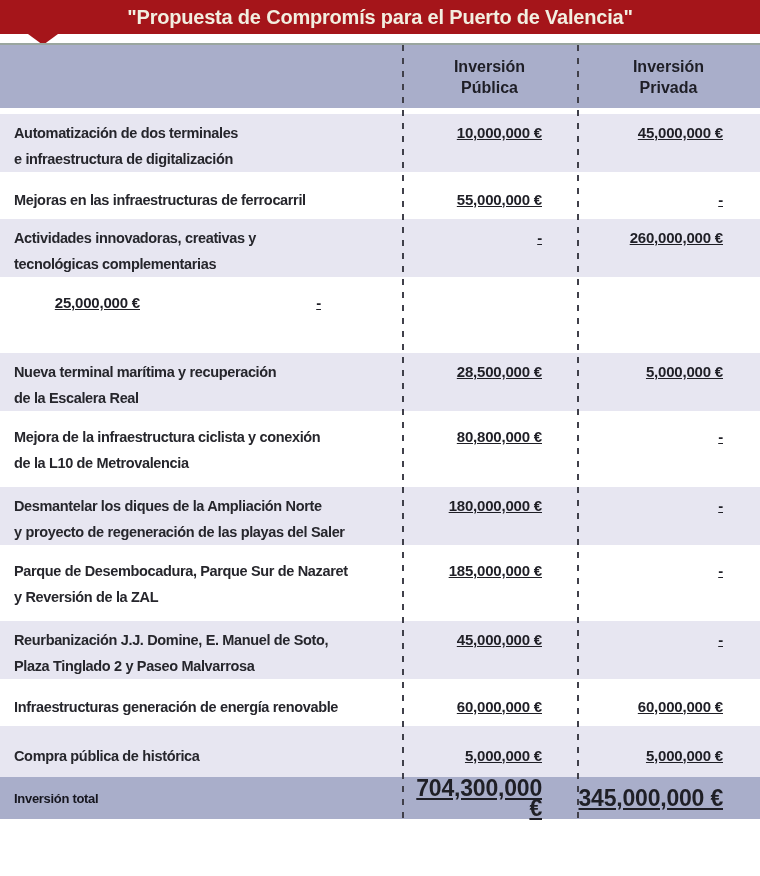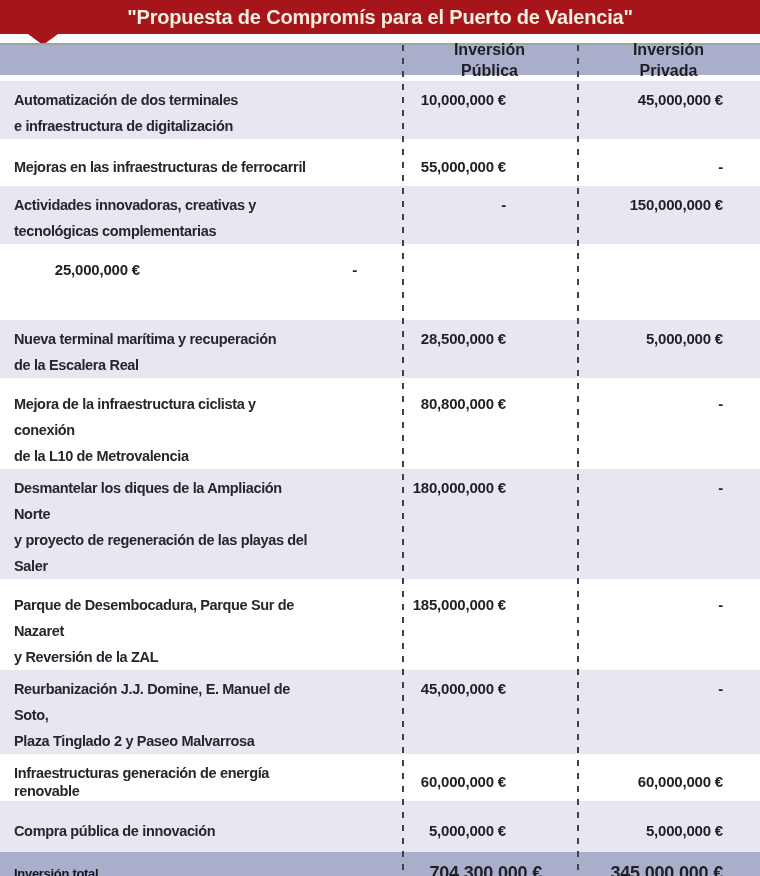--- a/index.html
+++ b/index.html
@@ -38,7 +38,7 @@
   .d2 { left: 577px; }
 
   .header-row {
-    height: 30px; background: #A9AECA;
+    height: 63px; background: #A9AECA;
     display: flex; align-items: center;
   }
   .head-gap { height: 6px; background: #ffffff; }

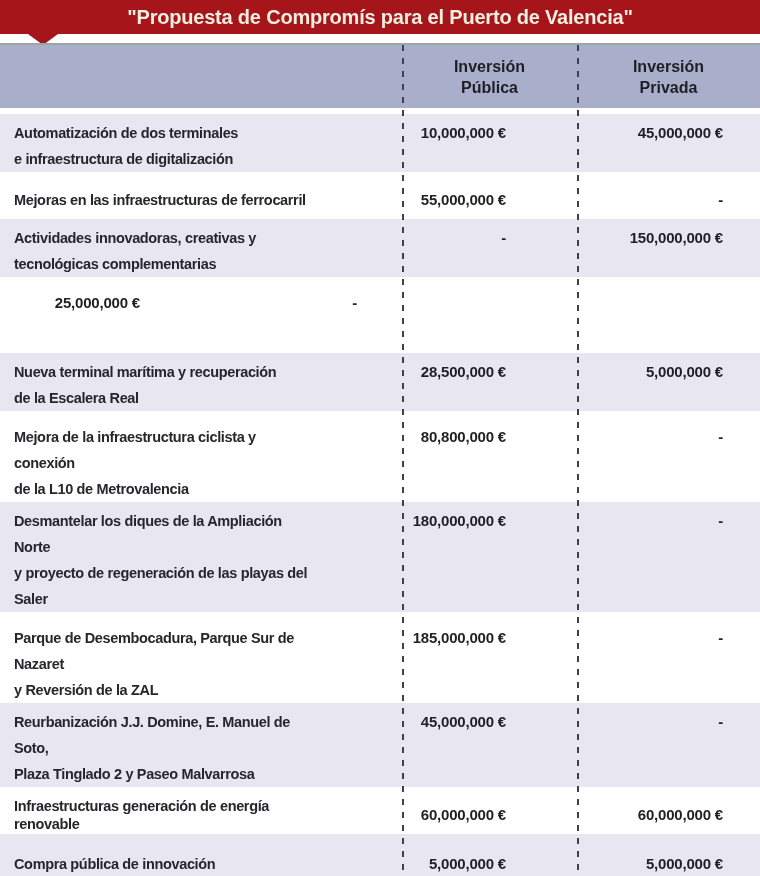--- a/index.html
+++ b/index.html
@@ -53,7 +53,7 @@
     padding: 0;
   }
 
-  .row { display: flex; align-items: flex-start; background: #ffffff; gap: 36px; }
+  .row { display: flex; align-items: flex-start; background: #ffffff; }
   #rows .row:nth-child(odd) { background: #E7E6F1; }
   .row.two { min-height: 76px; padding-top: 13px; }
   #rows .row:nth-child(odd).two { min-height: 58px; padding-top: 6px; }

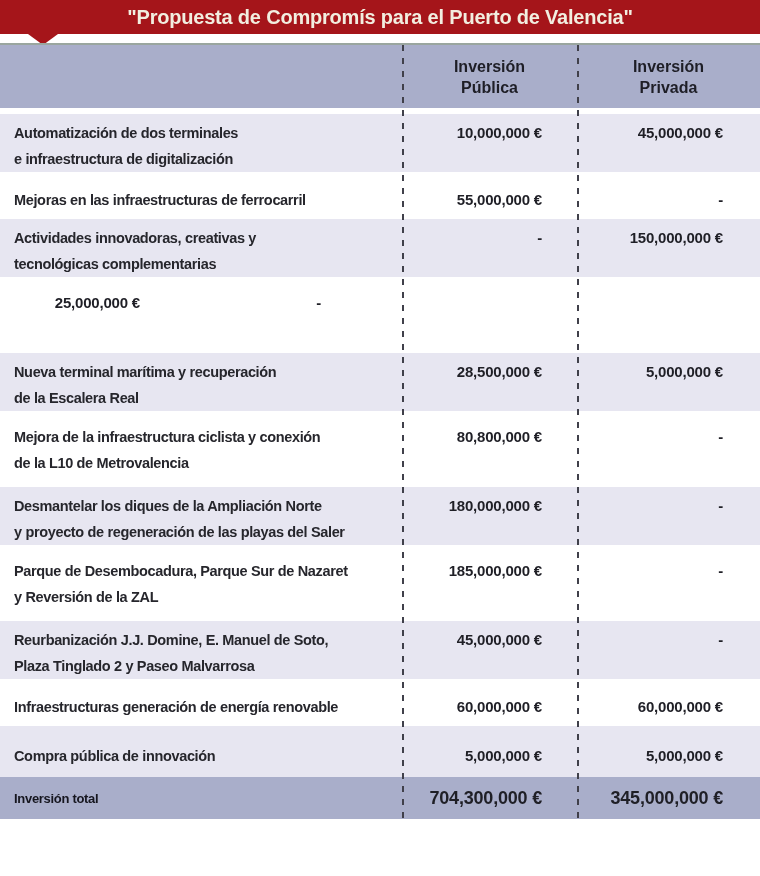--- a/index.html
+++ b/index.html
@@ -67,7 +67,7 @@
   .row.one .cell-desc { line-height: 18px; }
   .val {
     text-align: right; font-weight: bold; font-size: 15px;
-    line-height: 26px; letter-spacing: -0.2px; color: #1f1f26;
+    line-height: 26px; letter-spacing: -0.2px; color: #1f1f26; text-decoration: underline;
   }
   .cell-pub.val  { padding-right: 35px; }
   .cell-priv.val { padding-right: 37px; }

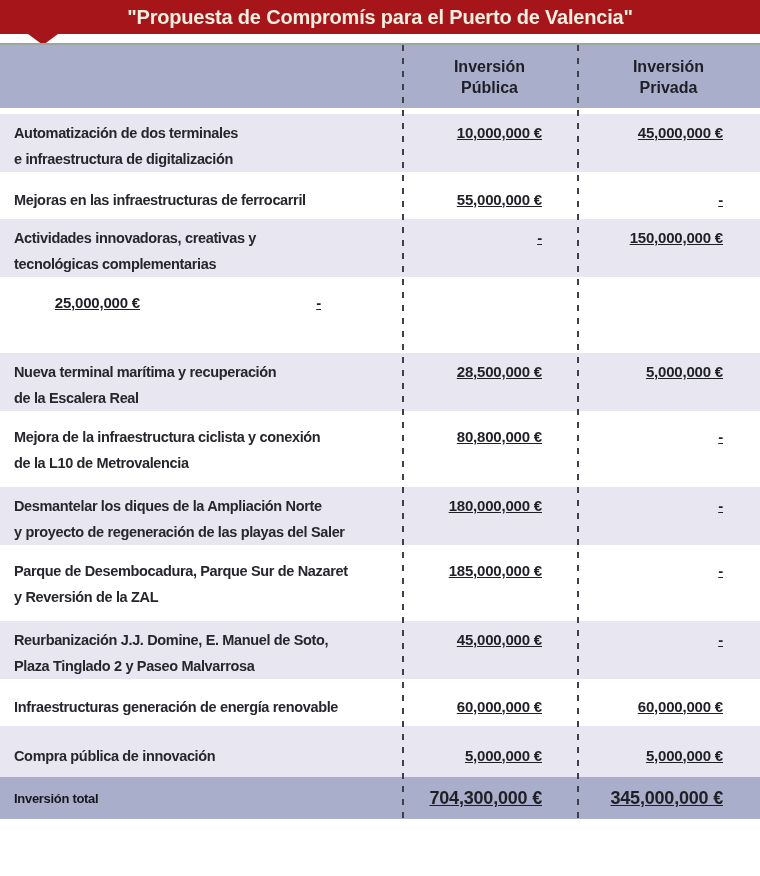--- a/index.html
+++ b/index.html
@@ -122,7 +122,7 @@
     <div class="cell-desc">Actividades innovadoras, creativas y
 tecnológicas complementarias</div>
     <div class="cell-pub val">-</div>
-    <div class="cell-priv val">150,000,000 €</div>
+    <div class="cell-priv val">260,000,000 €</div>
   </div>
 
   <div class="row two">

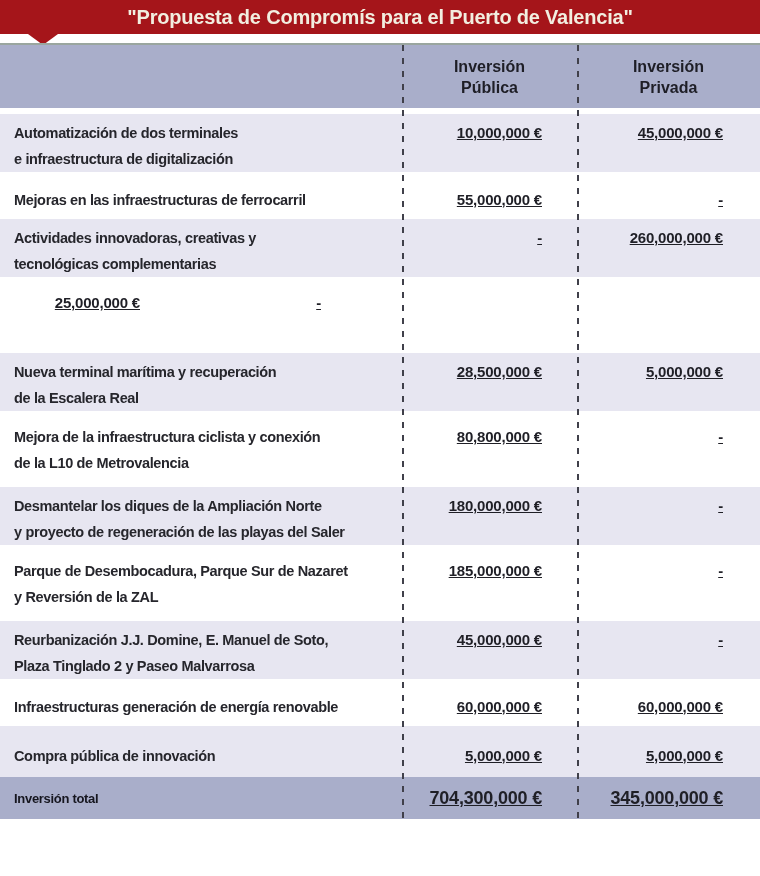--- a/index.html
+++ b/index.html
@@ -173,7 +173,7 @@
   </div>
 
   <div class="row one">
-    <div class="cell-desc">Compra pública de innovación</div>
+    <div class="cell-desc">Compra pública de histórica</div>
     <div class="cell-pub val">5,000,000 €</div>
     <div class="cell-priv val">5,000,000 €</div>
   </div>

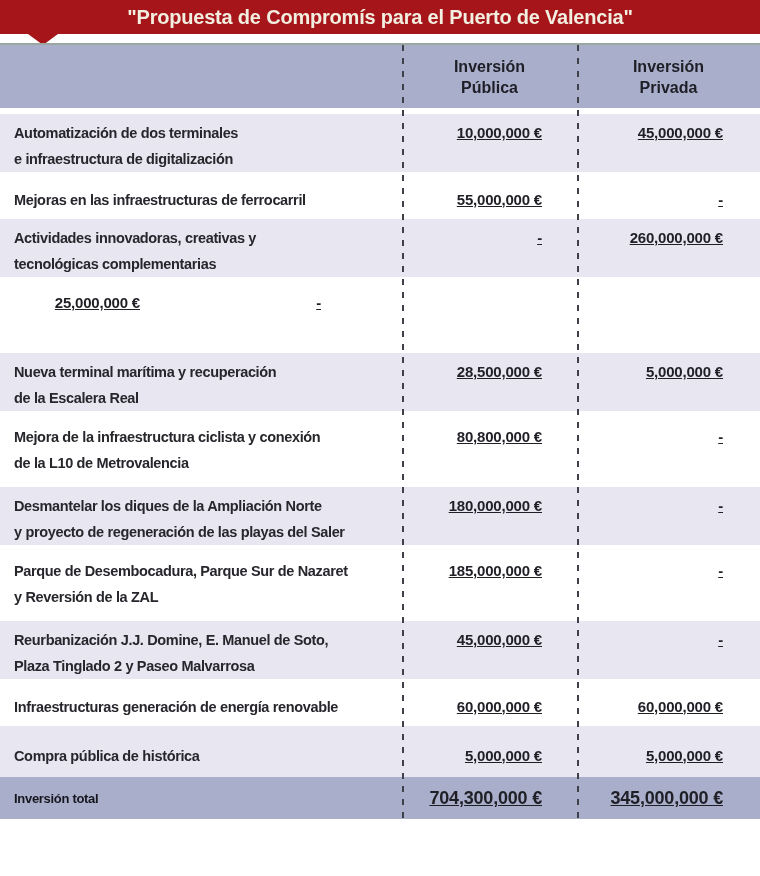--- a/index.html
+++ b/index.html
@@ -78,7 +78,7 @@
     display: flex; align-items: center;
   }
   .total-label { font-weight: bold; font-size: 13px; letter-spacing: -0.3px; color: #16161f; white-space: nowrap; }
-  .total-val { font-size: 18px; line-height: 20px; }
+  .total-val { font-size: 23px; line-height: 20px; }
 </style>
 </head>
 <body>

